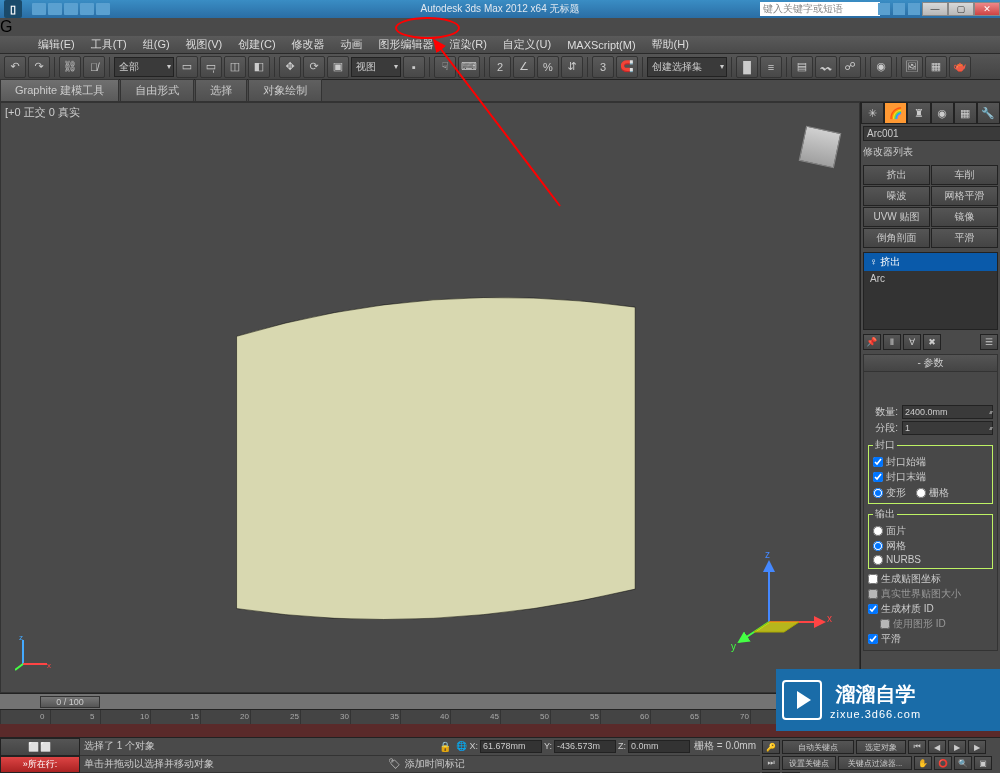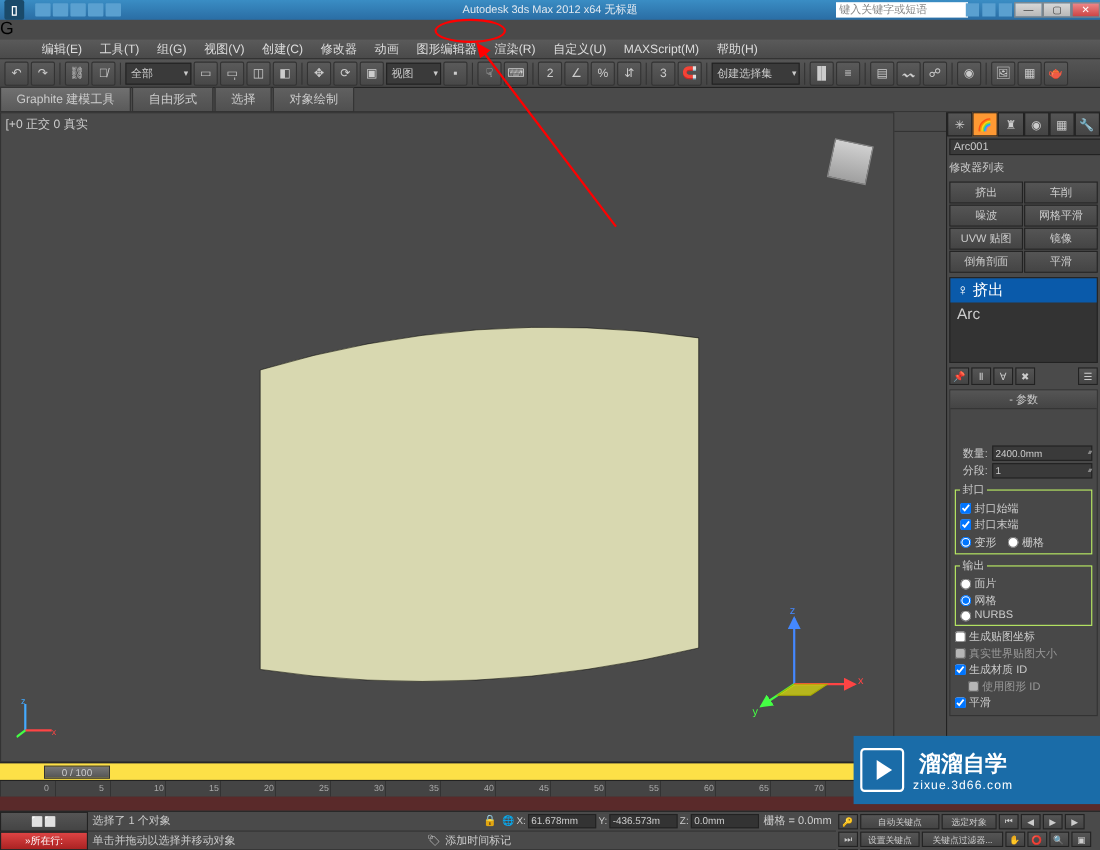--- a/index.html
+++ b/index.html
@@ -36,7 +36,7 @@
 .ribbon2 { height: 18px; background: #4a4a4a; border-bottom: 1px solid #333; font-size: 10px; color: #ccc; padding-left: 8px; display:flex; align-items:center; }
 
 
-.mainwrap { position: absolute; top: 102px; left: 0; right: 0; bottom: 80px; display: flex; gap: 47px; }
+.mainwrap { position: absolute; top: 102px; left: 0; right: 0; bottom: 80px; display: flex; }
 .viewport { flex: 1; background: #4a4a4a; position: relative; border: 1px solid #333; }
 .viewport-label { position: absolute; top: 2px; left: 4px; font-size: 11px; color: #ccc; }
 .viewport .surface { position: absolute; top: 175px; left: 210px; width: 440px; height: 350px; }

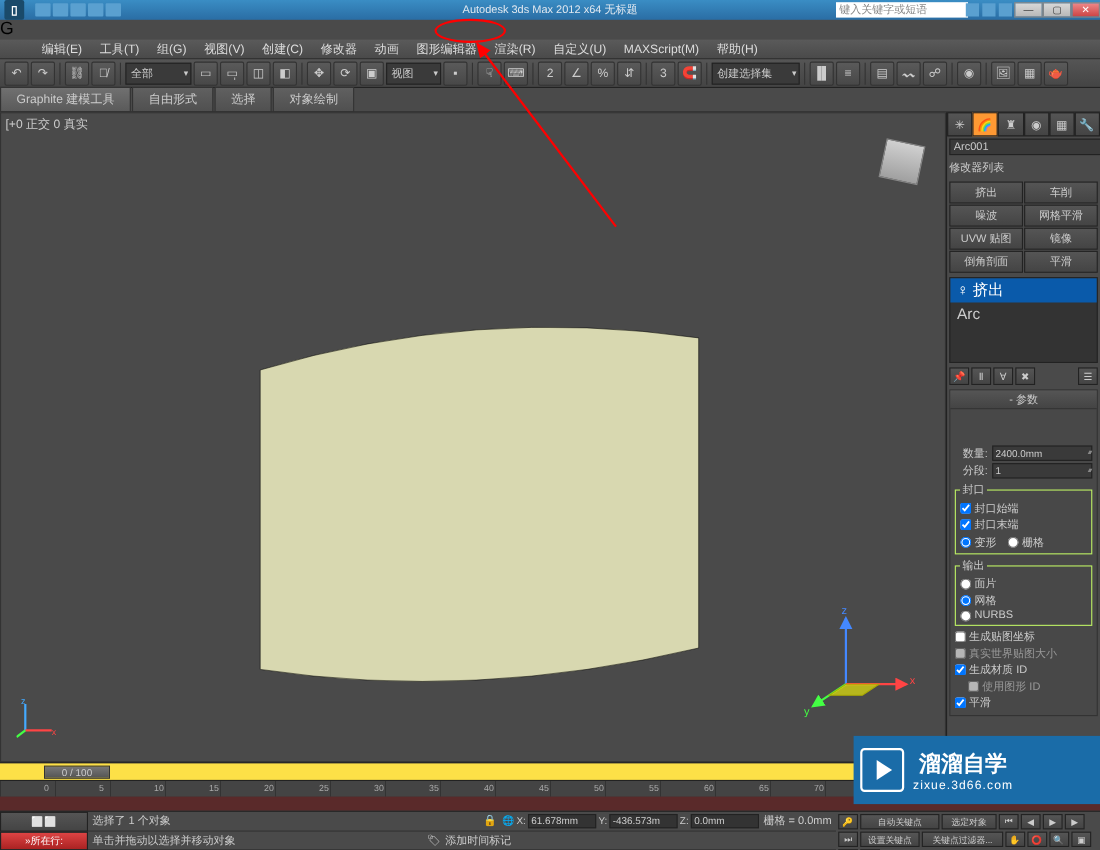--- a/index.html
+++ b/index.html
@@ -61,7 +61,7 @@
 .cmdpanel .modbtns { display: grid; grid-template-columns: 1fr 1fr; gap: 1px; margin: 2px; }
 .cmdpanel .modbtns .mbtn { background: linear-gradient(#555,#444); border: 1px solid #222; text-align: center; padding: 2px 0; font-size: 10px; }
 .cmdpanel .stack { margin: 2px; height: 78px; background: #333; border: 1px solid #222; }
-.cmdpanel .stack .item { padding: 2px 6px; font-size: 14px; }
+.cmdpanel .stack .item { padding: 2px 6px; font-size: 10px; }
 .cmdpanel .stack .item.sel { background: #0a5aaa; color: #fff; }
 .cmdpanel .stackbtns { display: flex; margin: 2px; gap: 2px; }
 .cmdpanel .stackbtns .sbtn { width: 18px; height: 16px; background: linear-gradient(#555,#444); border: 1px solid #222; font-size:9px; display:flex;align-items:center;justify-content:center;}

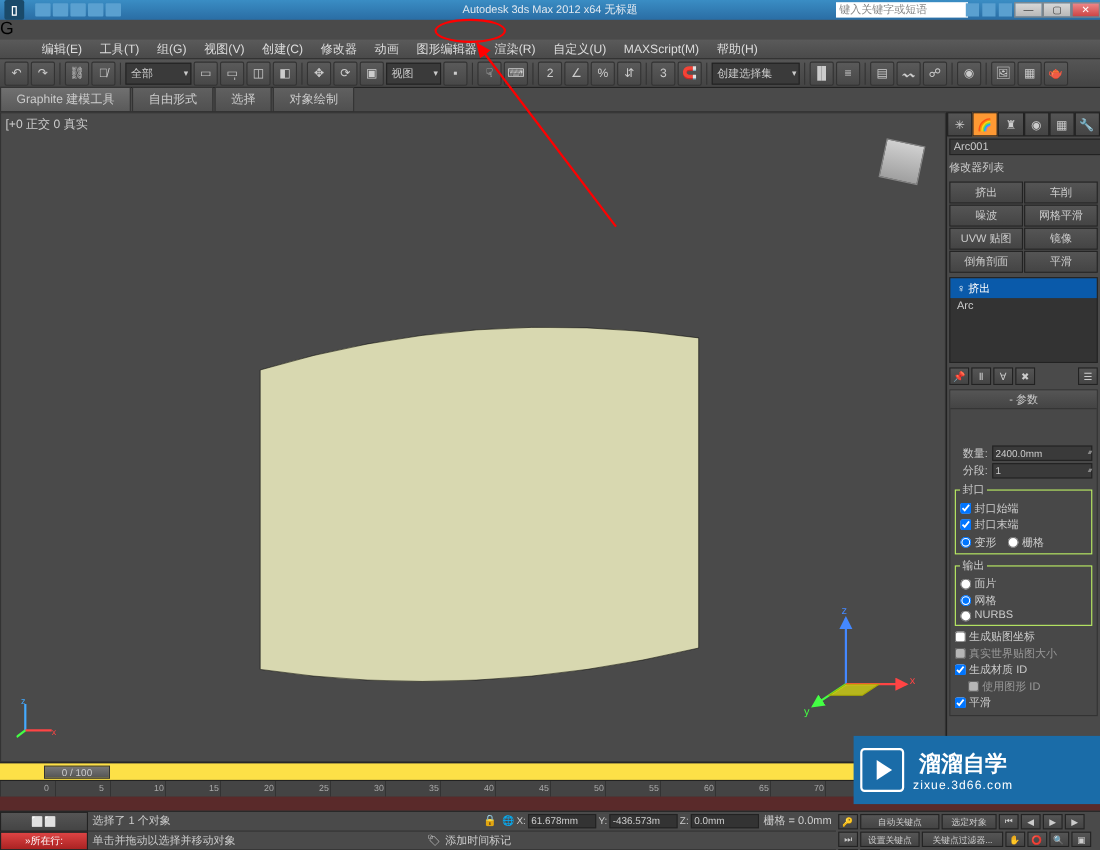--- a/index.html
+++ b/index.html
@@ -80,7 +80,7 @@
 
 
 .timeline { position: absolute; bottom: 36px; left: 0; right: 0; height: 44px; background: #3a3a3a; border-top: 1px solid #222; }
-.timeline .slider { height: 16px; background: #fde047; border-bottom: 1px solid #222; position: relative; }
+.timeline .slider { height: 16px; background: #737373; border-bottom: 1px solid #222; position: relative; }
 .timeline .slider .handle { position: absolute; left: 40px; width: 60px; height: 12px; top: 2px; background: linear-gradient(#777,#555); border: 1px solid #333; font-size: 9px; text-align: center; color: #ccc; }
 .timeline .ruler { height: 14px; background: repeating-linear-gradient(90deg, #333 0, #333 1px, #444 1px, #444 50px); position:relative; font-size:8px; color:#aaa;}
 .timeline .ruler span{position:absolute; top:2px;}

